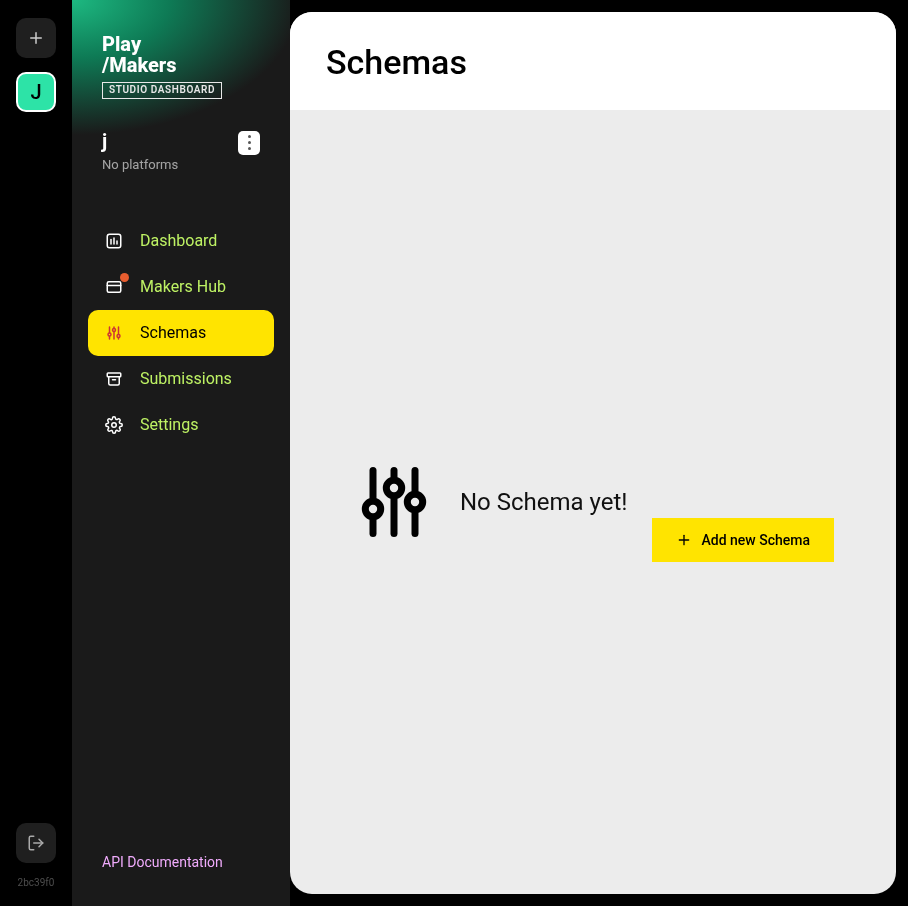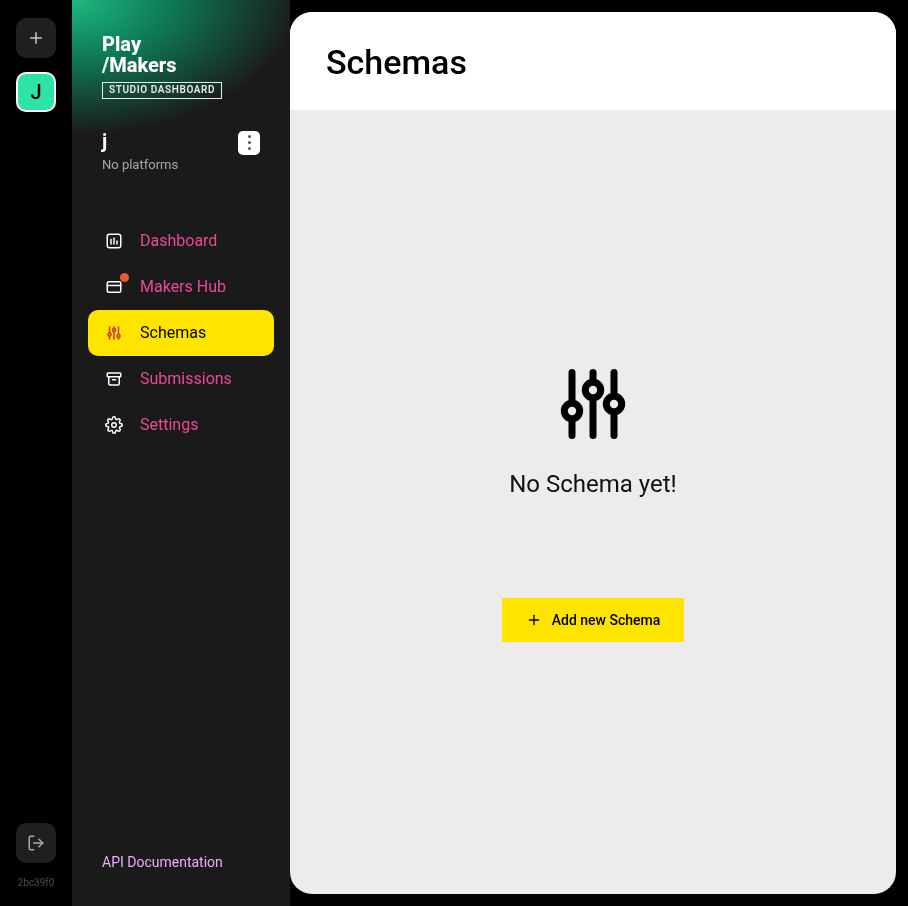--- a/index.html
+++ b/index.html
@@ -149,7 +149,7 @@
       gap: 16px;
       padding: 13px 16px;
       border-radius: 10px;
-      color: #ec4899;
+      color: #bef264;
       font-size: 16px;
       cursor: pointer;
       position: relative;

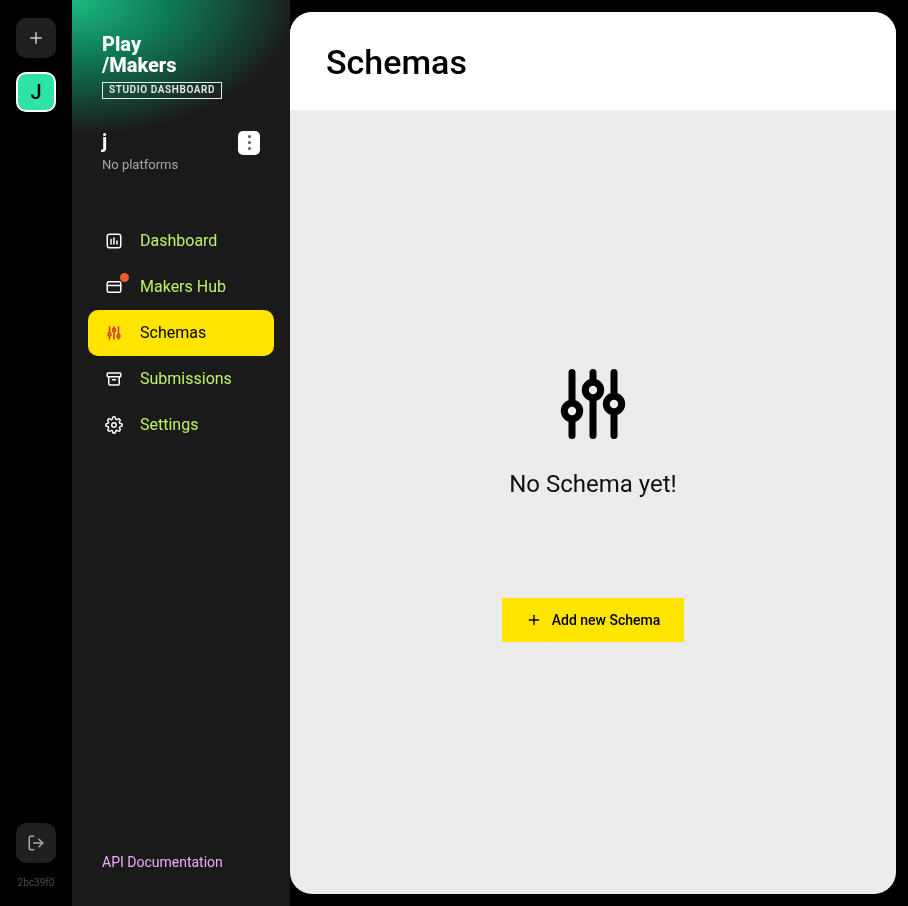--- a/index.html
+++ b/index.html
@@ -213,7 +213,7 @@
     .main-body {
       flex: 1;
       display: flex;
-      flex-direction: column;
+      flex-direction: row;
       align-items: center;
       justify-content: center;
       gap: 24px;

